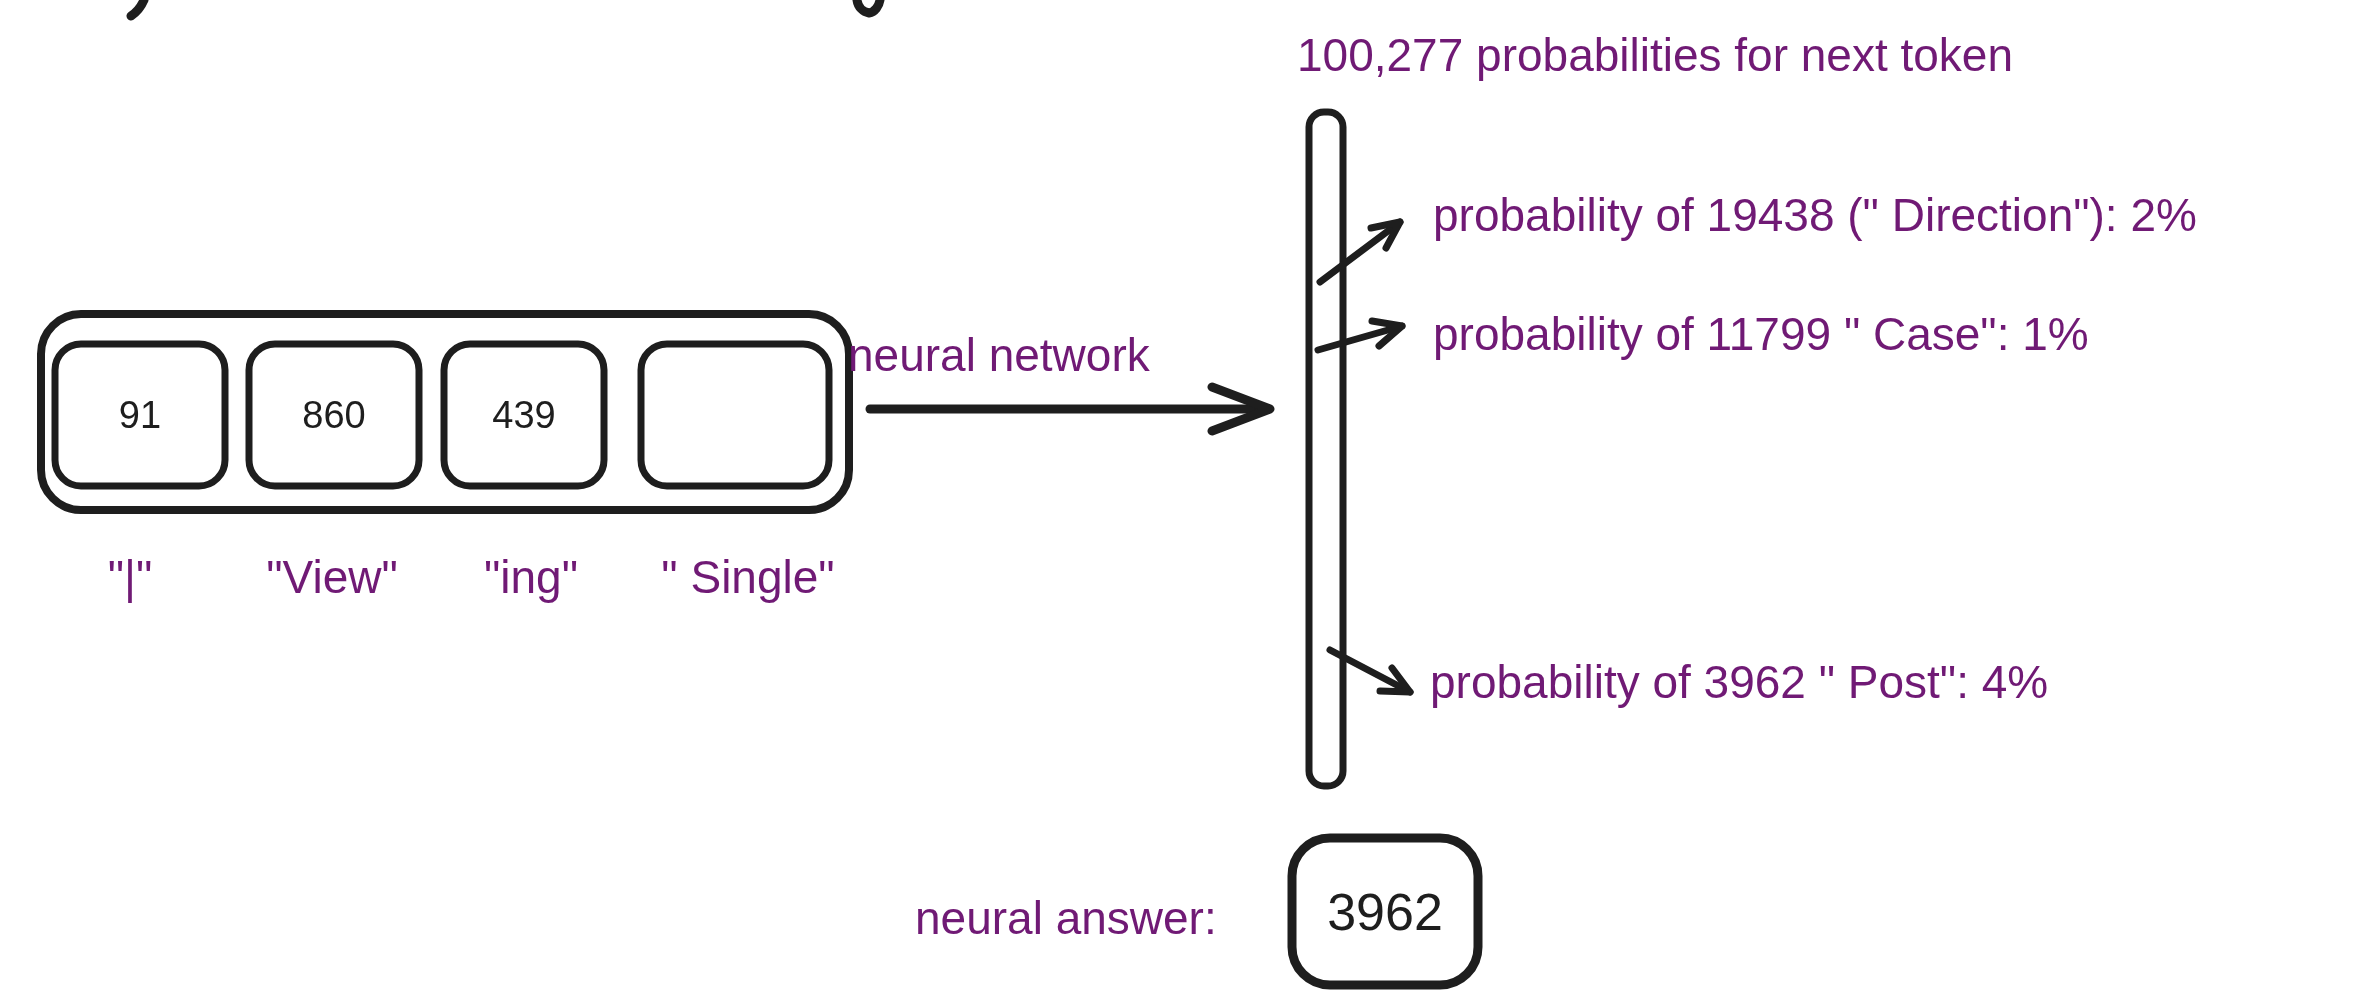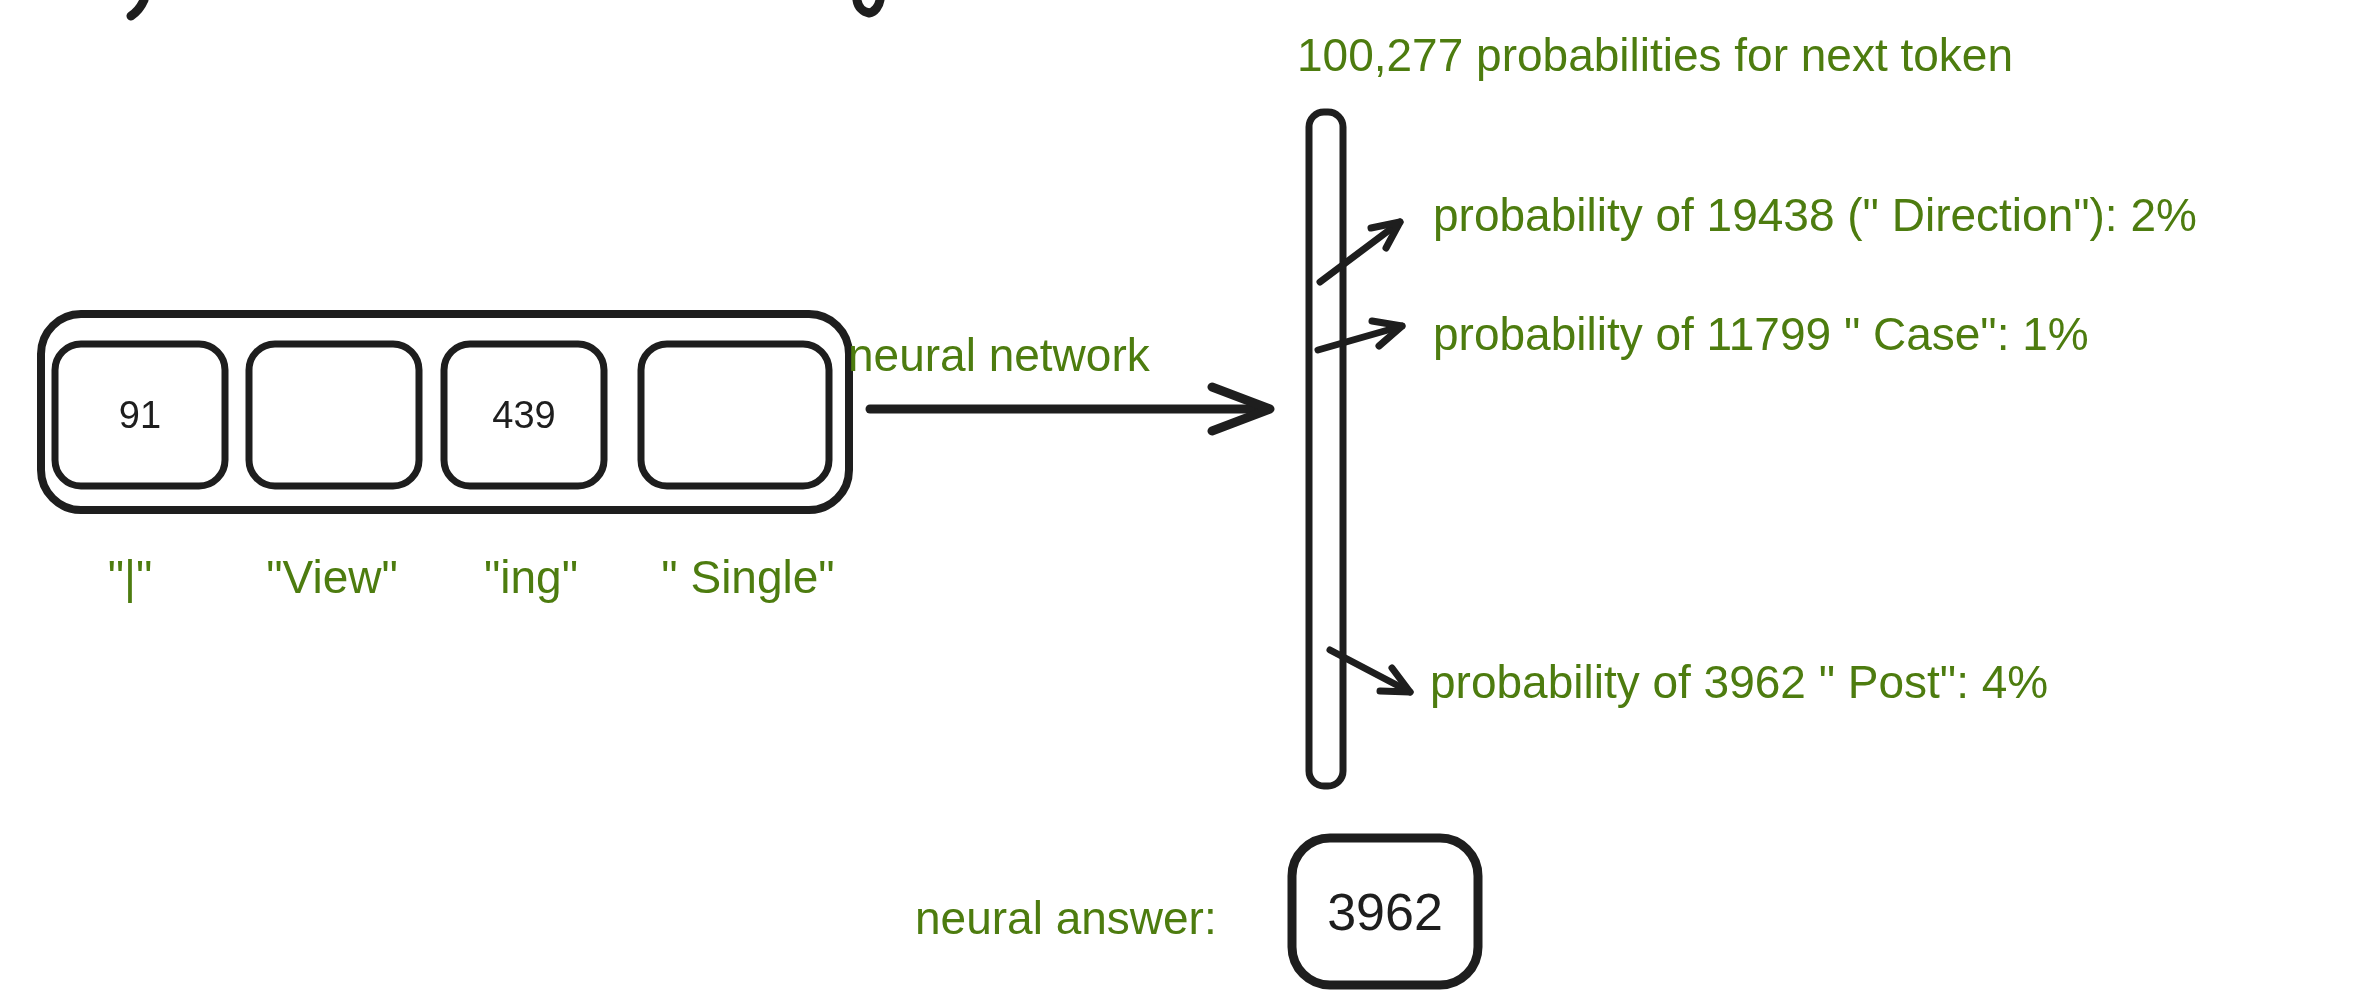--- a/index.html
+++ b/index.html
@@ -28,7 +28,7 @@
     font-size: 46px;
     line-height: 56px;
     white-space: pre;
-    color: #4d7c0f;
+    color: #701a75;
   }
   .seq-label        { left: 154px;  top: 248px; }
   .nn-label         { left: 848px;  top: 327px; text-align: center; }

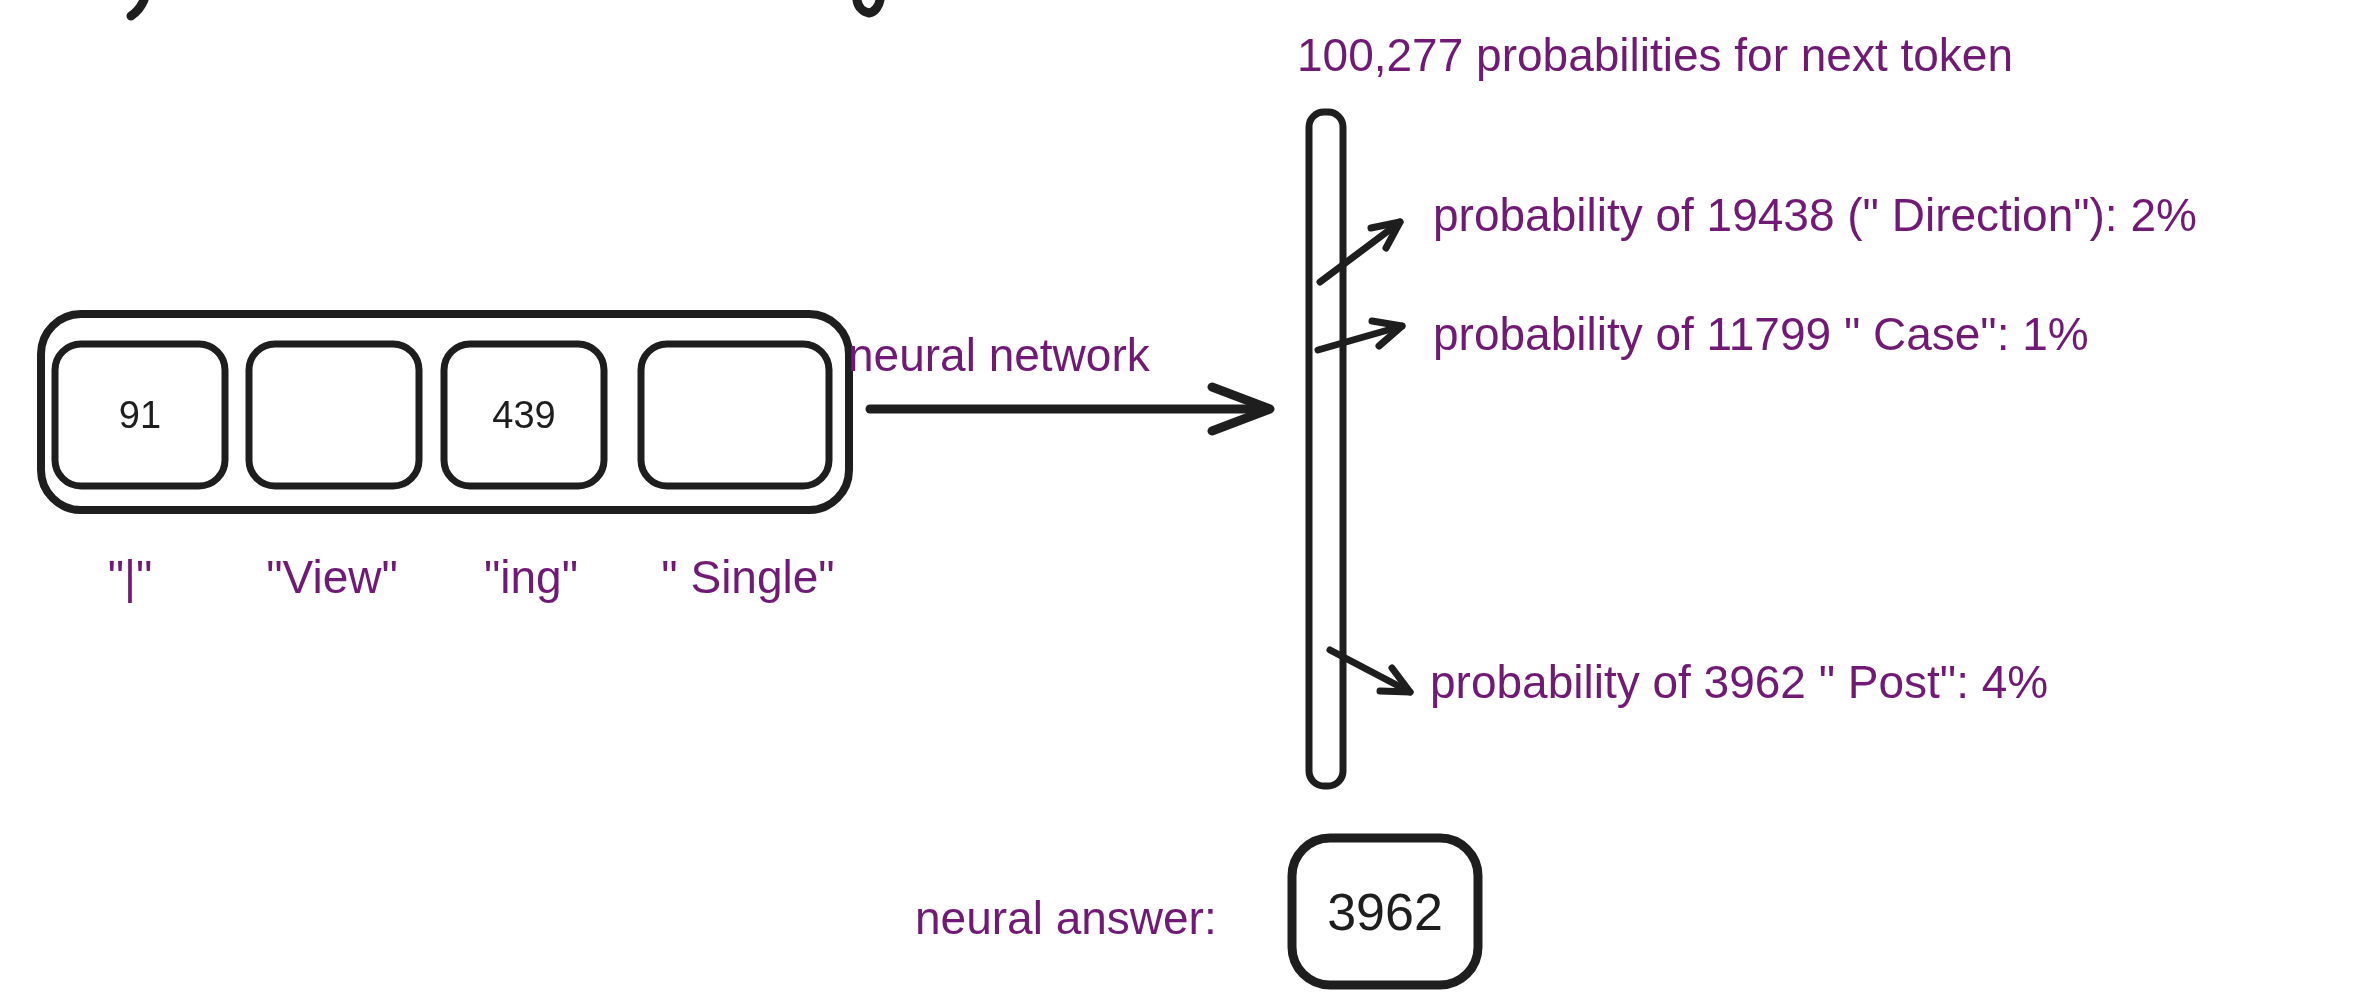--- a/index.html
+++ b/index.html
@@ -103,6 +103,7 @@
 
 
   <div class="token-num num-1">91</div>
+  <div class="token-num num-2">860</div>
   <div class="token-num num-3">439</div>
 
   <div class="txt token-str str-1">"|"</div>

